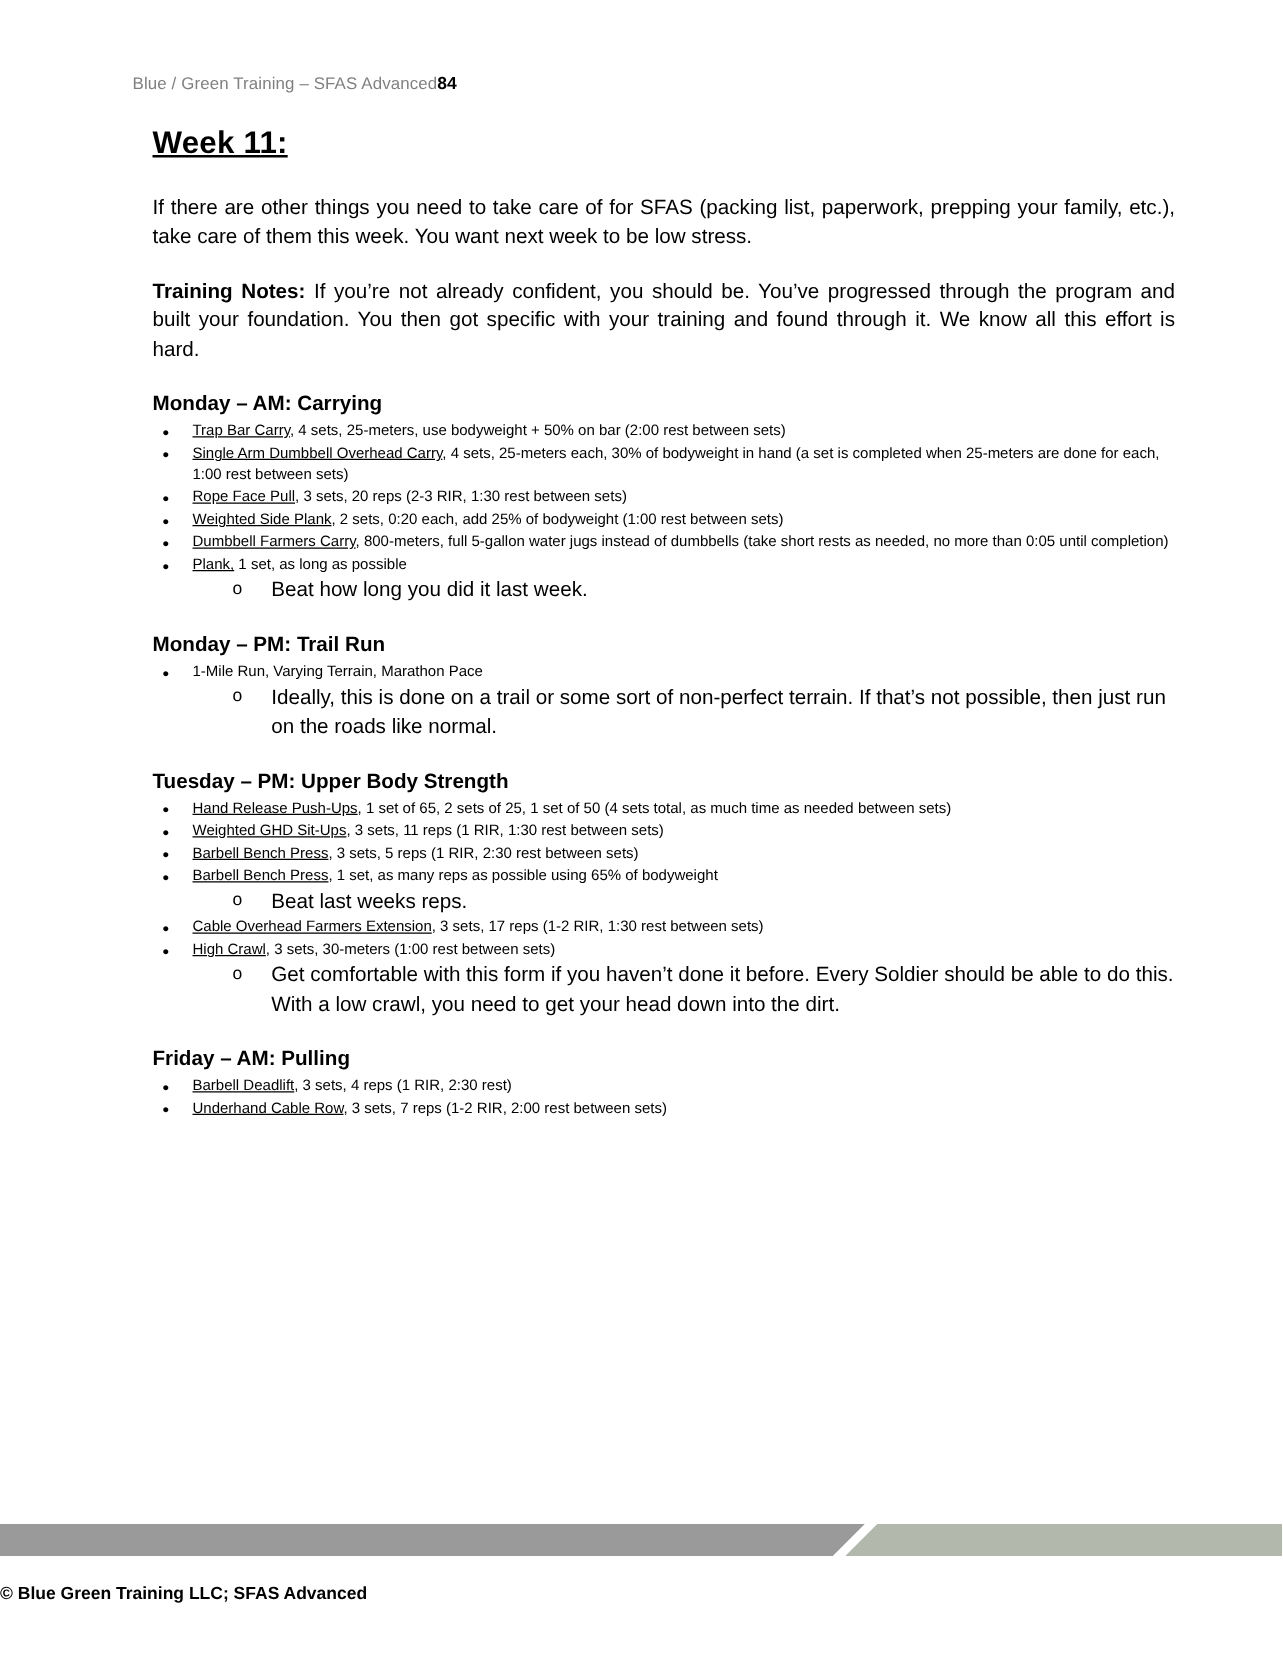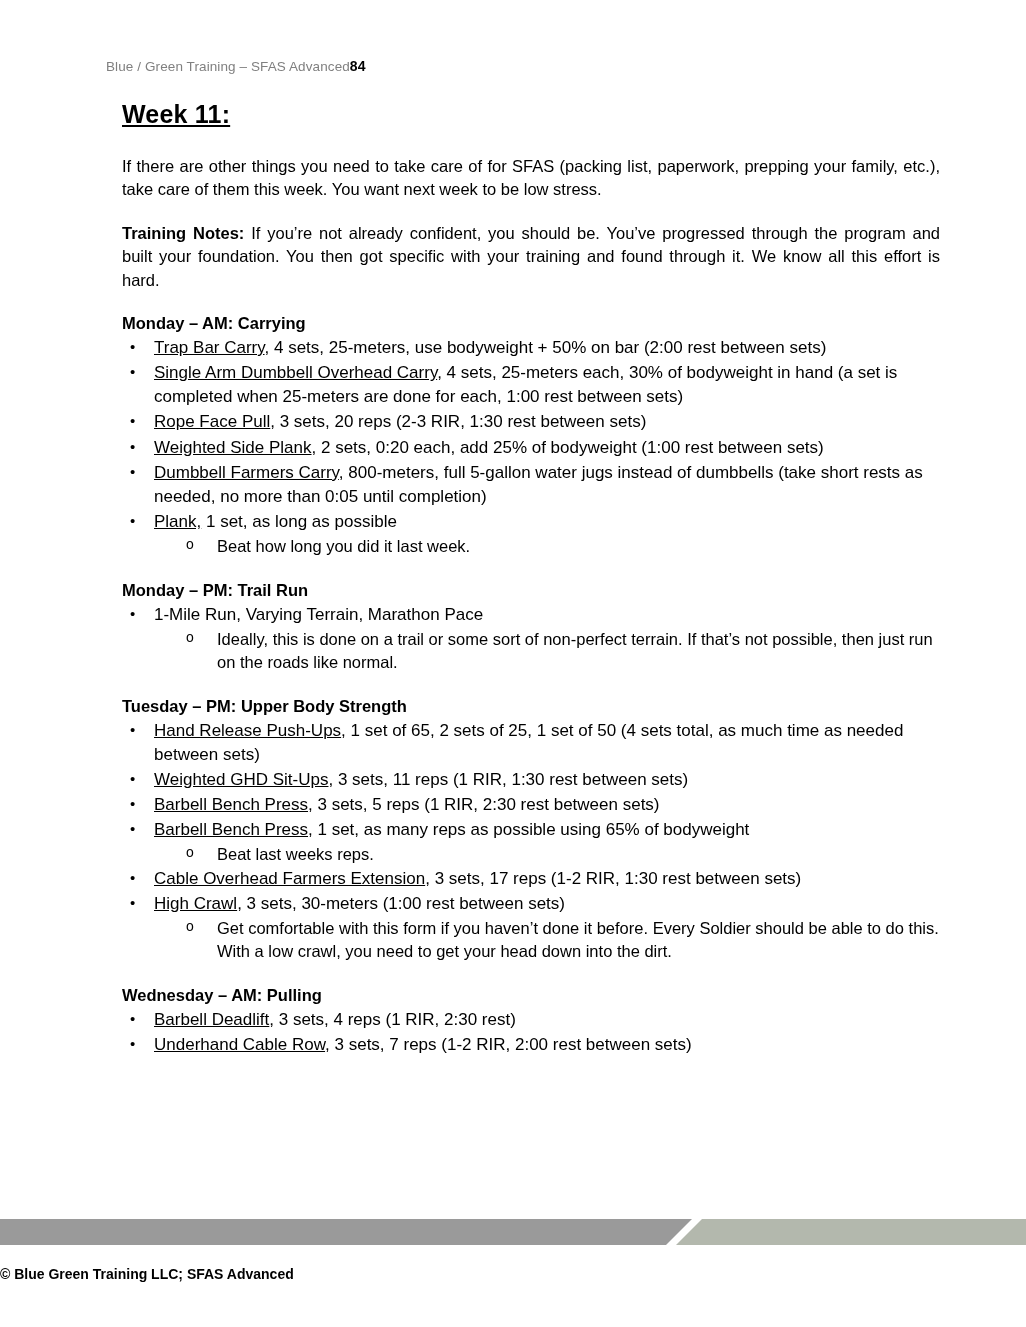--- a/index.html
+++ b/index.html
@@ -73,7 +73,7 @@
   }
   ul.bullets > li {
     position: relative;
-    font-size: 17px;
+    font-size: 12px;
     line-height: 1.42;
     padding-left: 32px;
     margin: 0 0 1px 0;

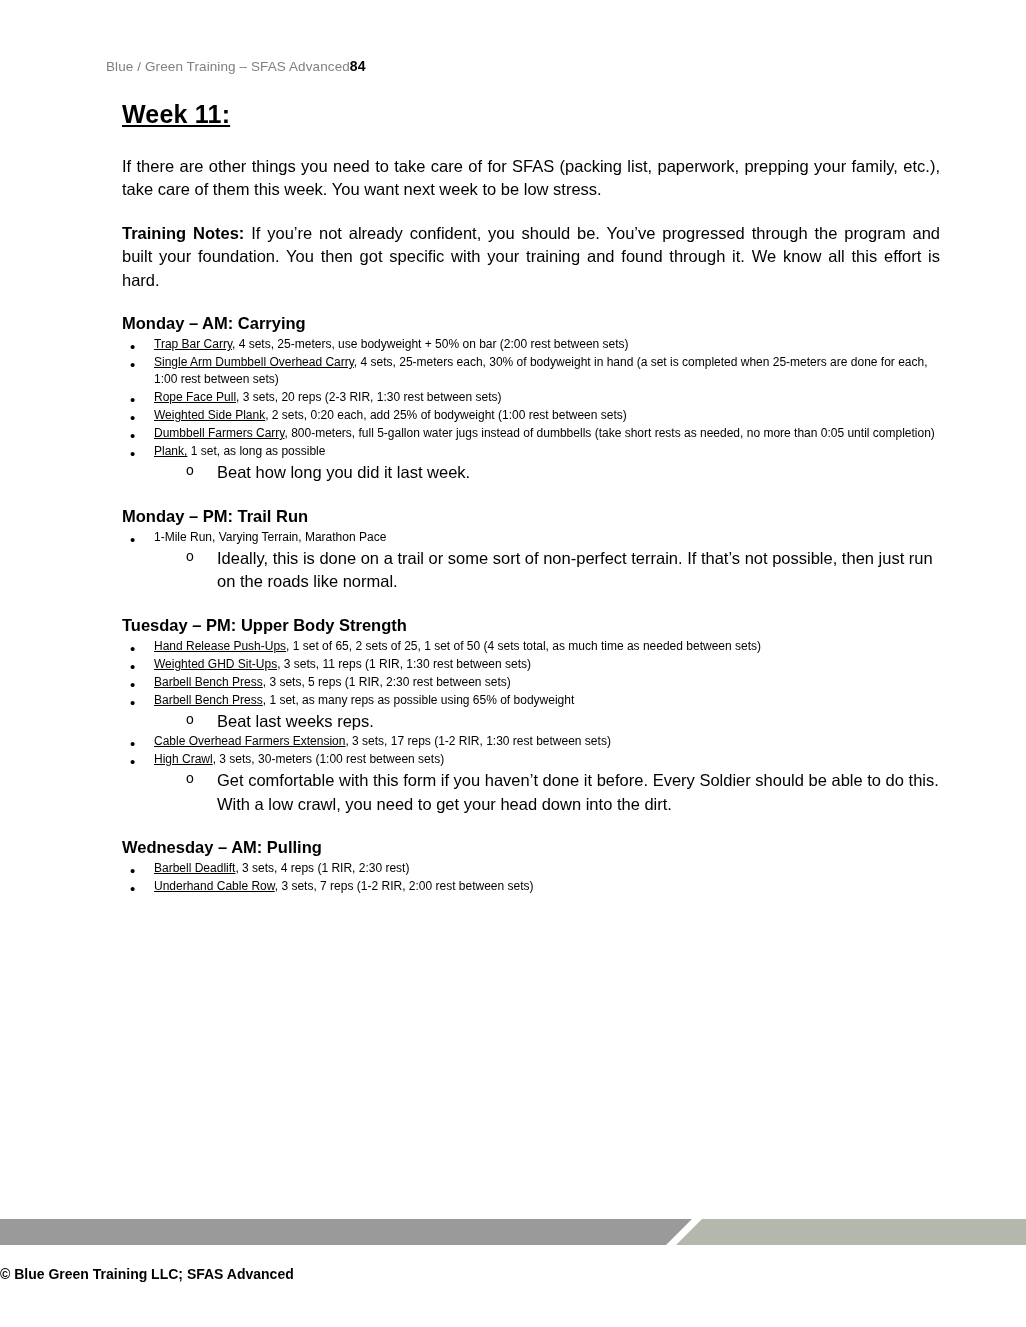--- a/index.html
+++ b/index.html
@@ -192,7 +192,7 @@
             <li>Get comfortable with this form if you haven’t done it before. Every Soldier should be able to do this. With a low crawl, you need to get your head down into the dirt.</li>
           </ul>
         </ul>
-        <h2 class="section">Wednesday – AM: Pulling</h2>
+        <h2 class="section">Friday – AM: Pulling</h2>
         <ul class="bullets">
           <li><span class="u">Barbell Deadlift</span><span>, 3 sets, 4 reps (1 RIR, 2:30 rest)</span></li>
           <li><span class="u">Underhand Cable Row</span><span>, 3 sets, 7 reps (1-2 RIR, 2:00 rest between sets)</span></li>

